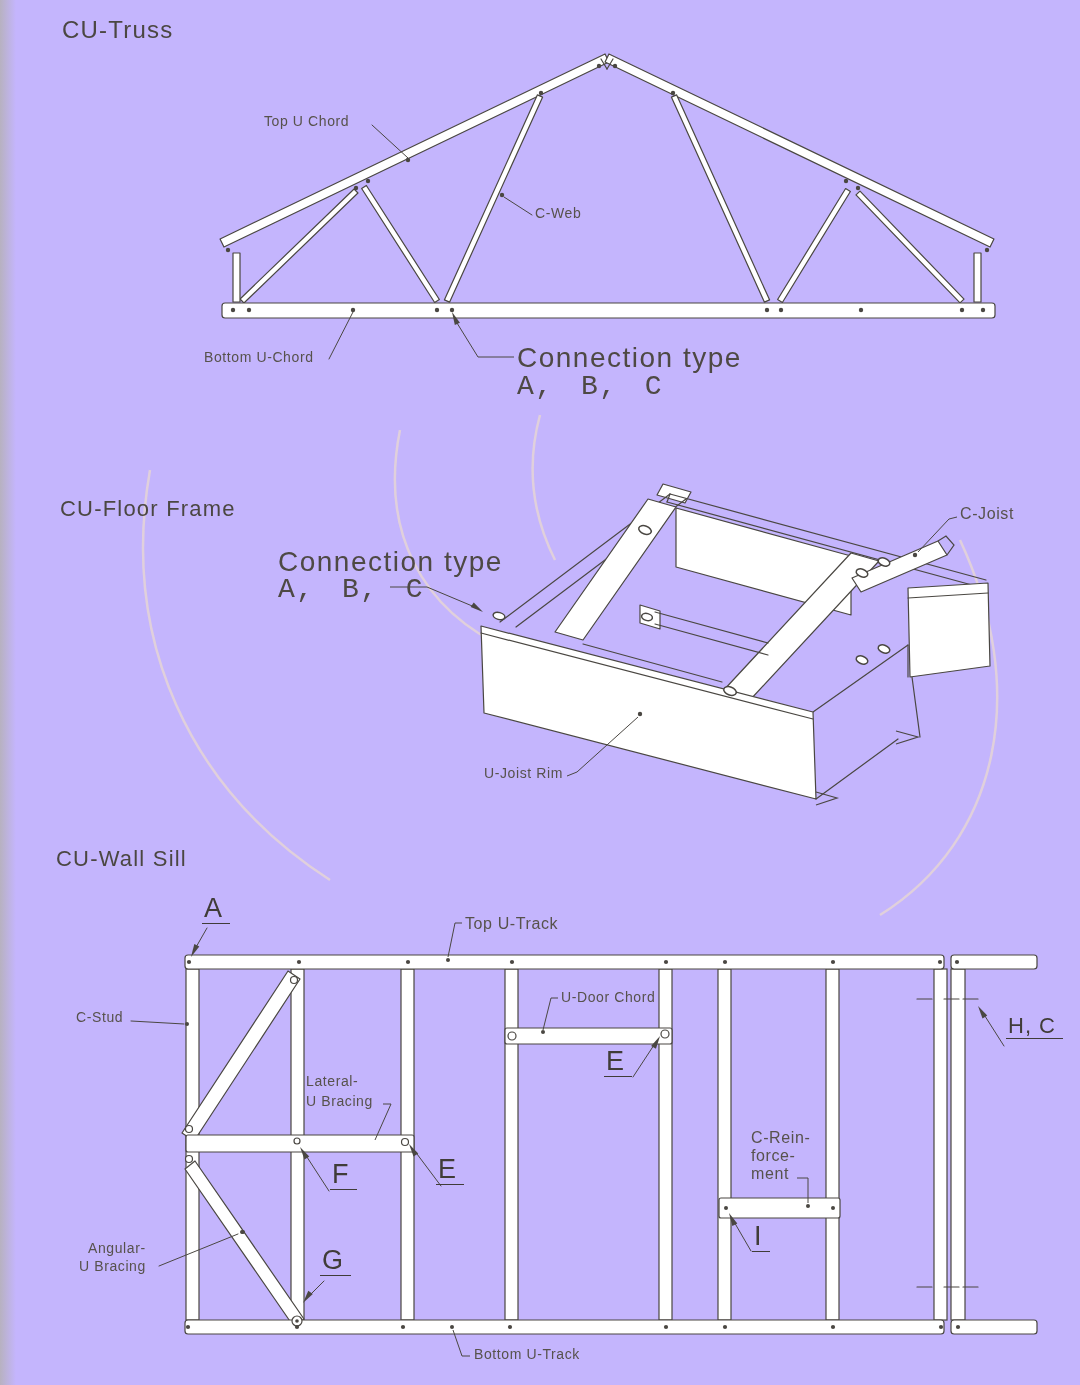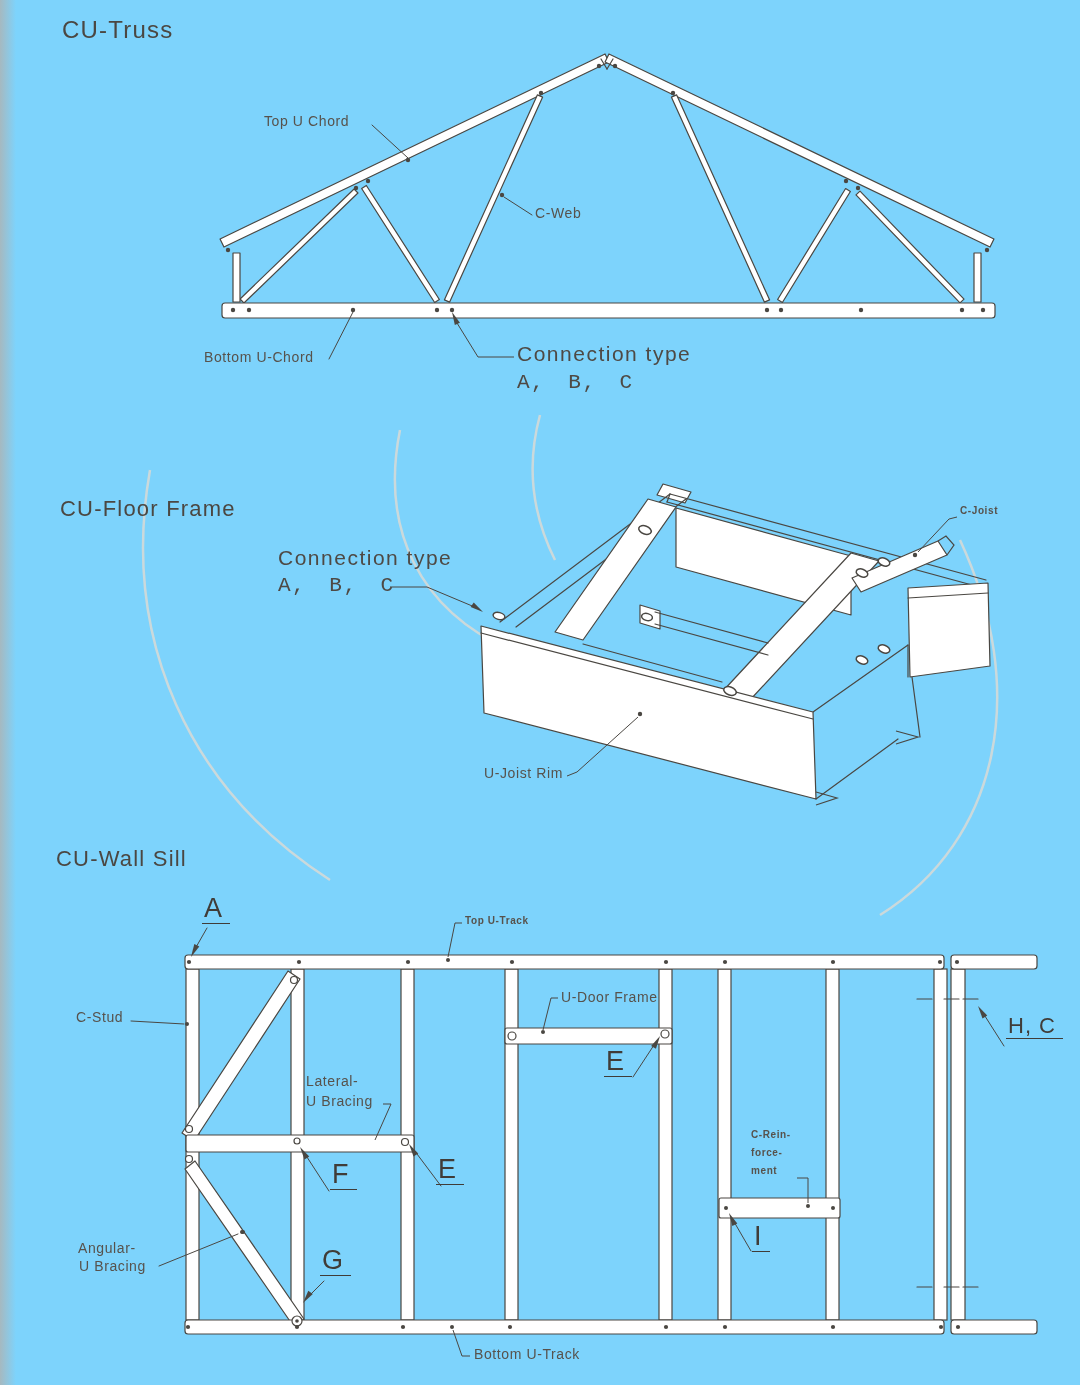--- a/index.html
+++ b/index.html
@@ -3,7 +3,7 @@
 <meta charset="utf-8">
 <style>
   html,body{margin:0;padding:0;background:#e9e7e4;}
-  .page{position:relative;width:1080px;height:1385px;background:#7dd3fc;overflow:hidden;
+  .page{position:relative;width:1080px;height:1385px;background:#c4b5fd;overflow:hidden;
         font-family:"Liberation Sans", sans-serif;}
   .scan-edge{position:absolute;left:0;top:0;width:16px;height:100%;
       background:linear-gradient(to right,#b3b0ac, rgba(243,241,238,0));opacity:.75;}

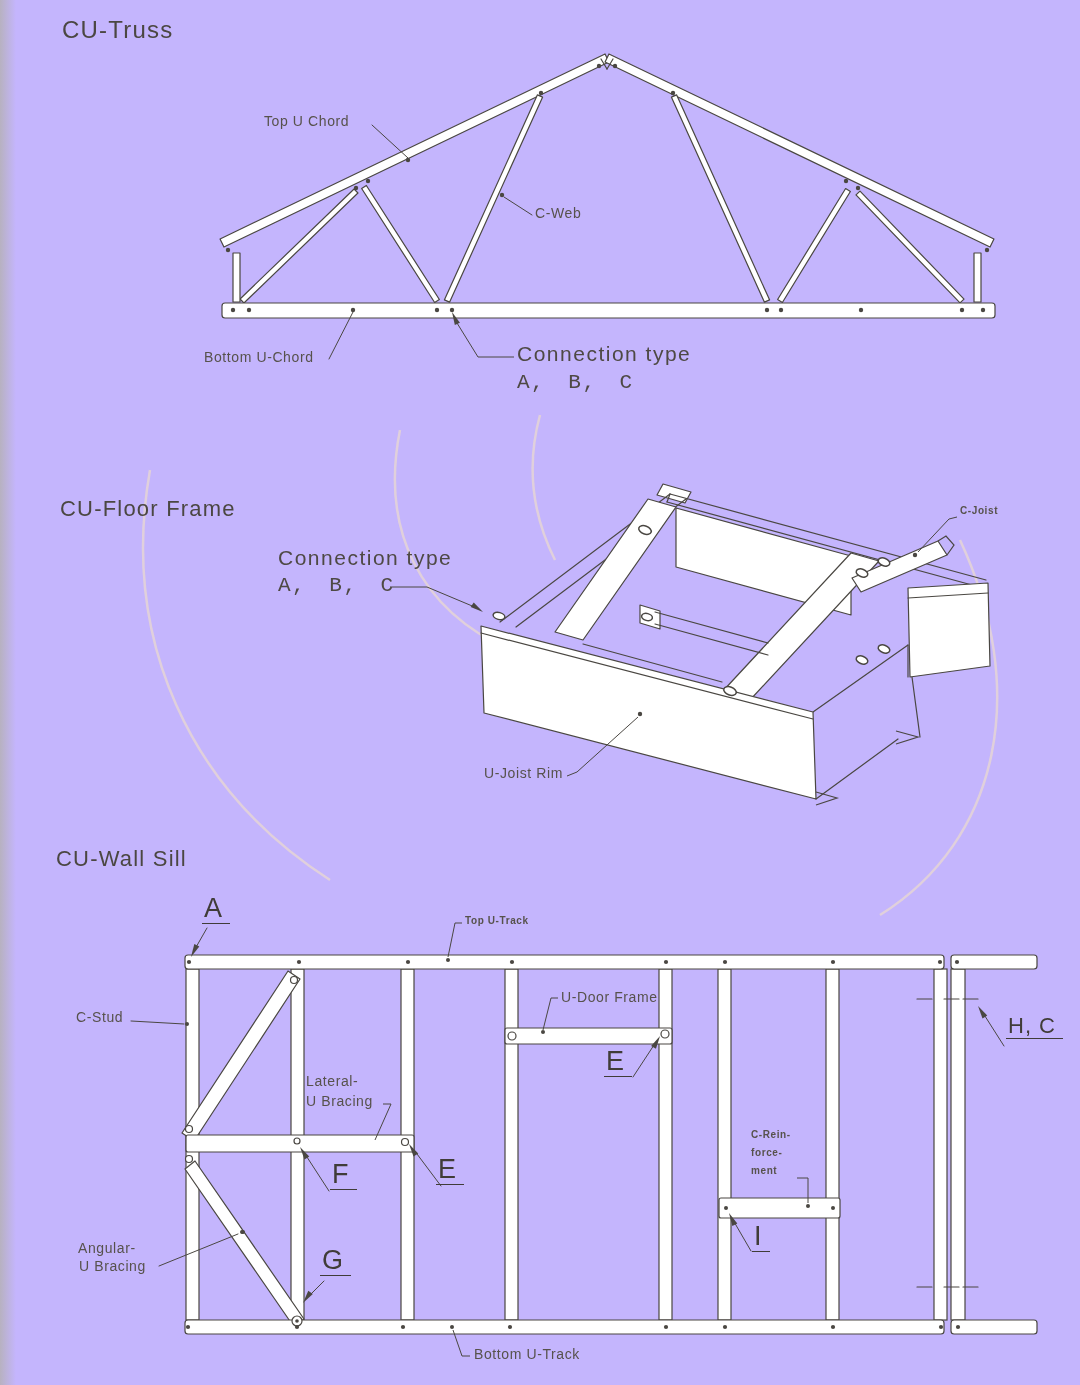--- a/index.html
+++ b/index.html
@@ -11,7 +11,7 @@
   .lbl{position:absolute;font-size:14px;letter-spacing:.6px;color:#57524c;white-space:nowrap;}
   .lbl.sm{font-size:10px;font-weight:bold;}
   .title{position:absolute;font-size:22px;letter-spacing:1.2px;color:#4b4742;white-space:nowrap;}
-  .big{position:absolute;font-size:21px;letter-spacing:1.5px;color:#4e4944;white-space:nowrap;}
+  .big{position:absolute;font-size:28px;letter-spacing:1.5px;color:#4e4944;white-space:nowrap;}
   .big.sp{word-spacing:9px;font-family:Liberation Mono, monospace;}
   .letter{position:absolute;font-size:27px;color:#403c38;letter-spacing:1px;
       border-bottom:1.7px solid #403c38;padding:0 7px 1px 2px;line-height:1.05;white-space:nowrap;}

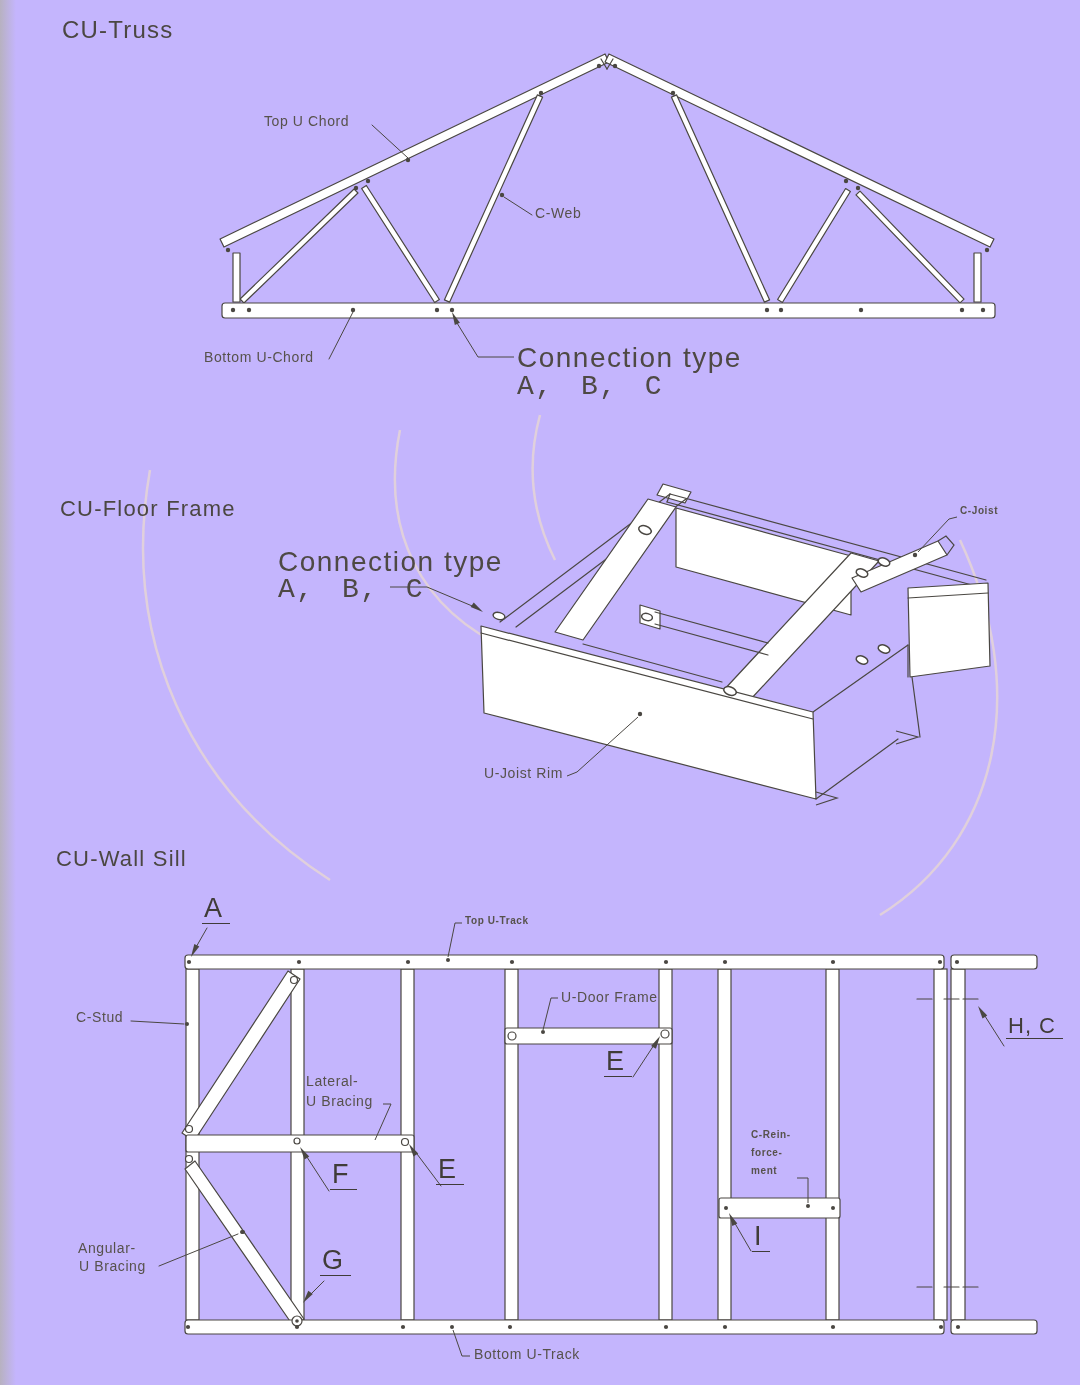--- a/index.html
+++ b/index.html
@@ -9,7 +9,7 @@
       background:linear-gradient(to right,#b3b0ac, rgba(243,241,238,0));opacity:.75;}
   svg{position:absolute;left:0;top:0;}
   .lbl{position:absolute;font-size:14px;letter-spacing:.6px;color:#57524c;white-space:nowrap;}
-  .lbl.sm{font-size:10px;font-weight:bold;}
+  .lbl.sm{font-size:16px;}
   .title{position:absolute;font-size:22px;letter-spacing:1.2px;color:#4b4742;white-space:nowrap;}
   .big{position:absolute;font-size:28px;letter-spacing:1.5px;color:#4e4944;white-space:nowrap;}
   .big.sp{word-spacing:9px;font-family:Liberation Mono, monospace;}

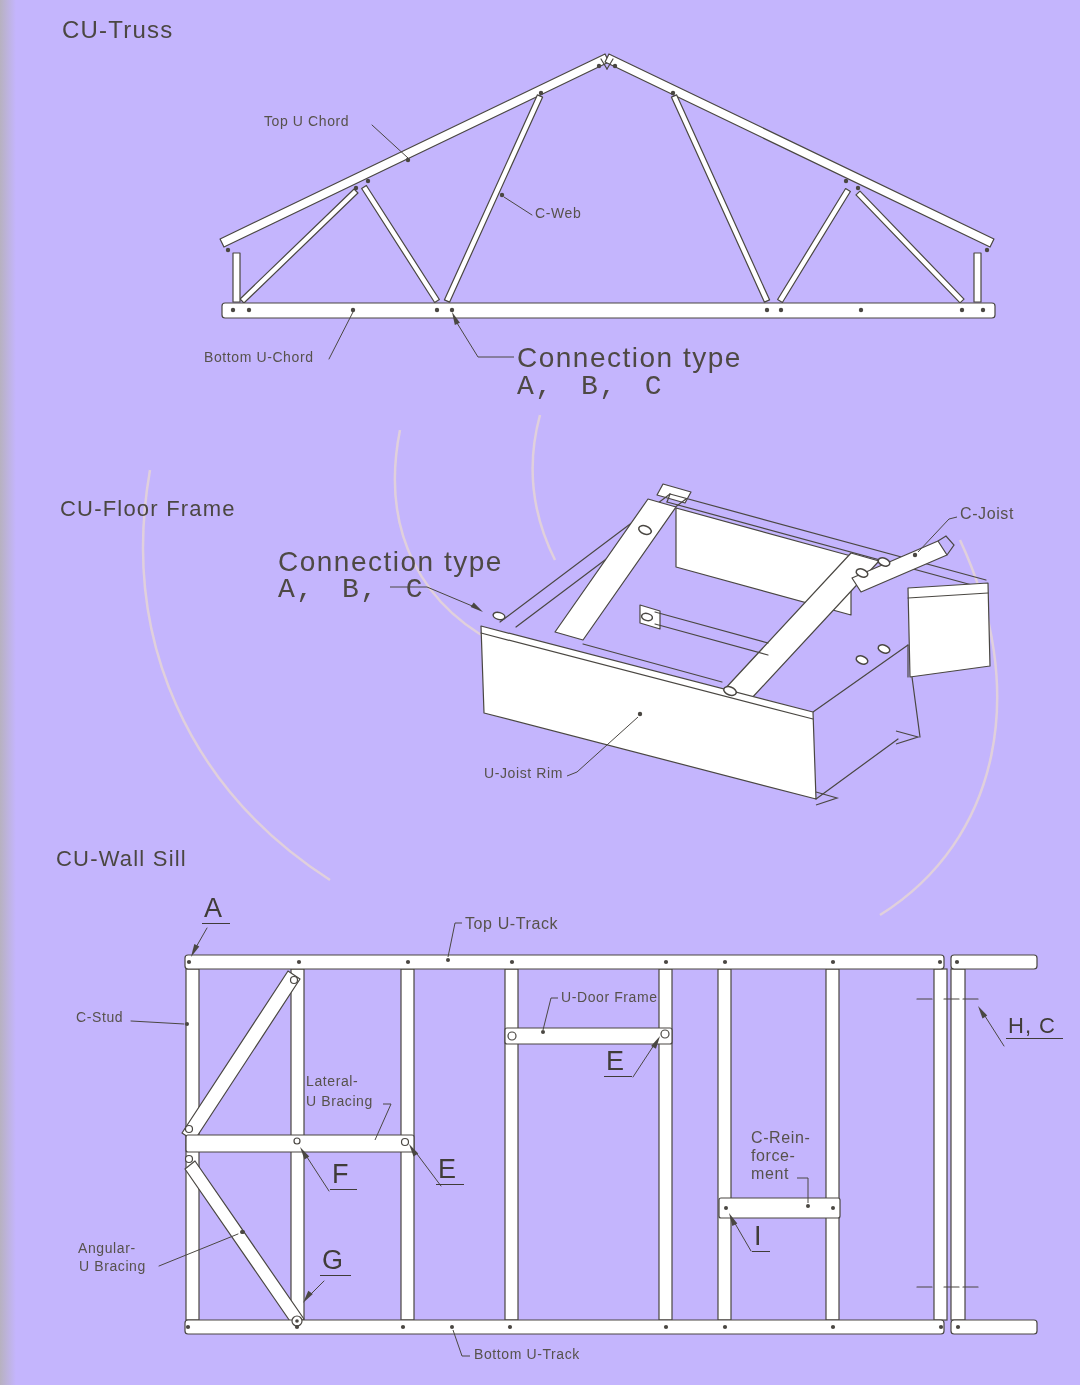--- a/index.html
+++ b/index.html
@@ -223,7 +223,7 @@
   <div class="letter" style="left:202px;top:894px">A</div>
   <div class="lbl sm" style="left:465px;top:915px">Top U-Track</div>
   <div class="lbl" style="left:76px;top:1009px">C-Stud</div>
-  <div class="lbl" style="left:561px;top:989px">U-Door Frame</div>
+  <div class="lbl" style="left:561px;top:989px">U-Door Chord</div>
   <div class="letter" style="left:604px;top:1047px">E</div>
   <div class="lbl" style="left:306px;top:1073px">Lateral-</div>
   <div class="lbl" style="left:306px;top:1093px">U Bracing</div>

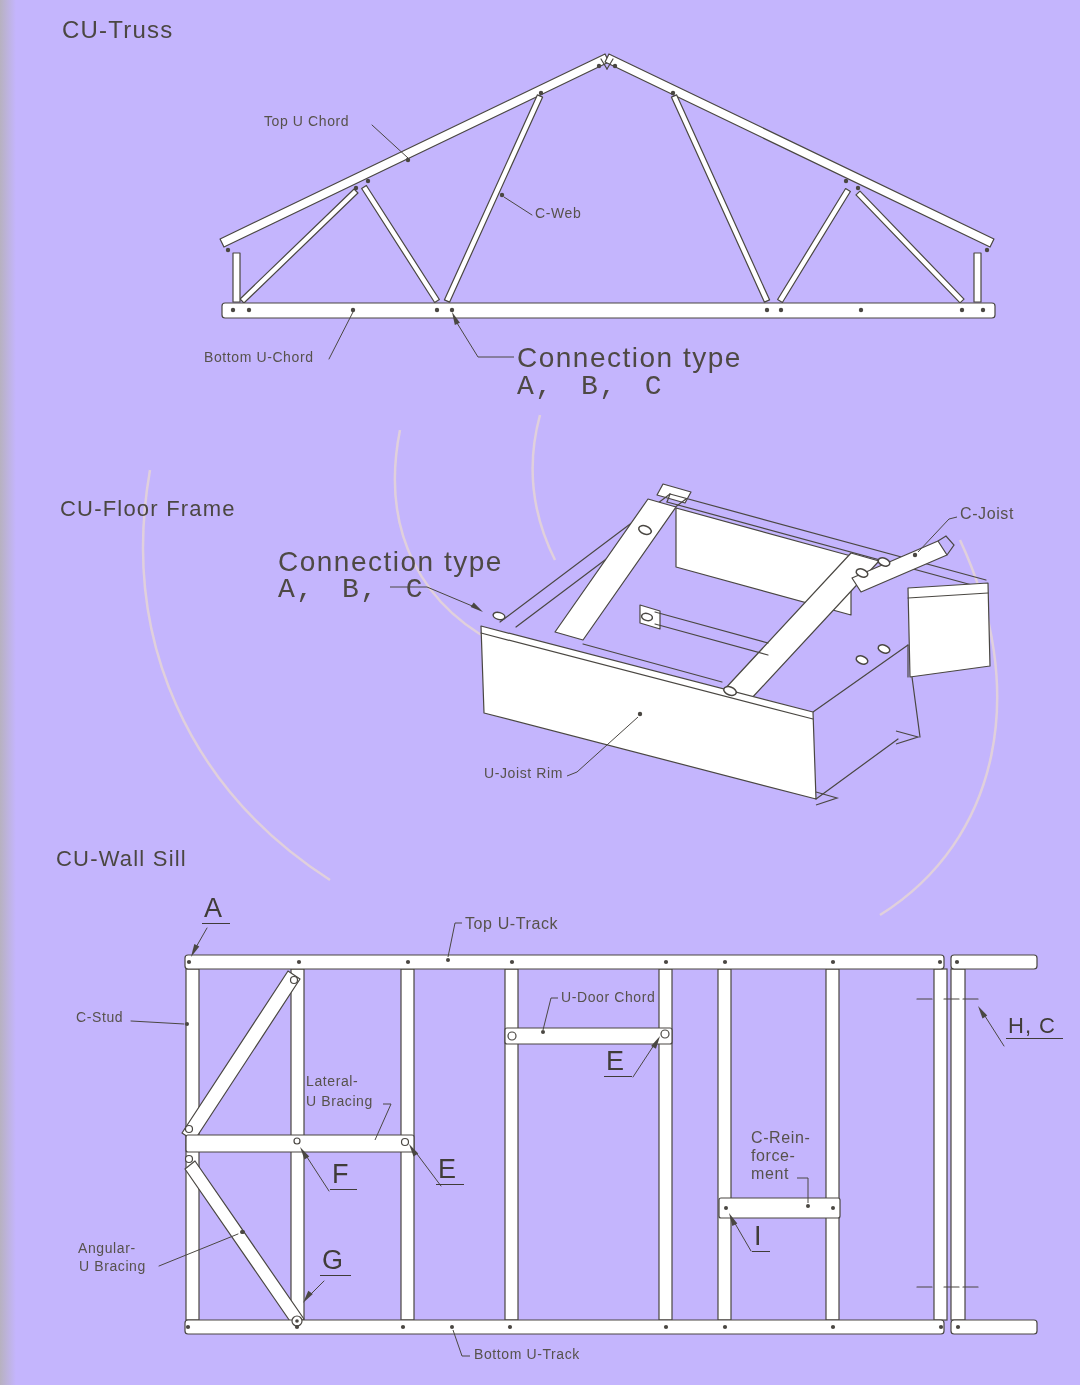--- a/index.html
+++ b/index.html
@@ -234,7 +234,7 @@
   <div class="lbl sm" style="left:751px;top:1165px">ment</div>
   <div class="letter" style="left:752px;top:1222px">I</div>
   <div class="letter" style="left:320px;top:1246px">G</div>
-  <div class="lbl" style="left:78px;top:1240px">Angular-</div>
+  <div class="lbl" style="left:88px;top:1240px">Angular-</div>
   <div class="lbl" style="left:79px;top:1258px">U Bracing</div>
   <div class="letter md" style="left:1006px;top:1014px">H, C</div>
   <div class="lbl" style="left:474px;top:1346px">Bottom U-Track</div>

